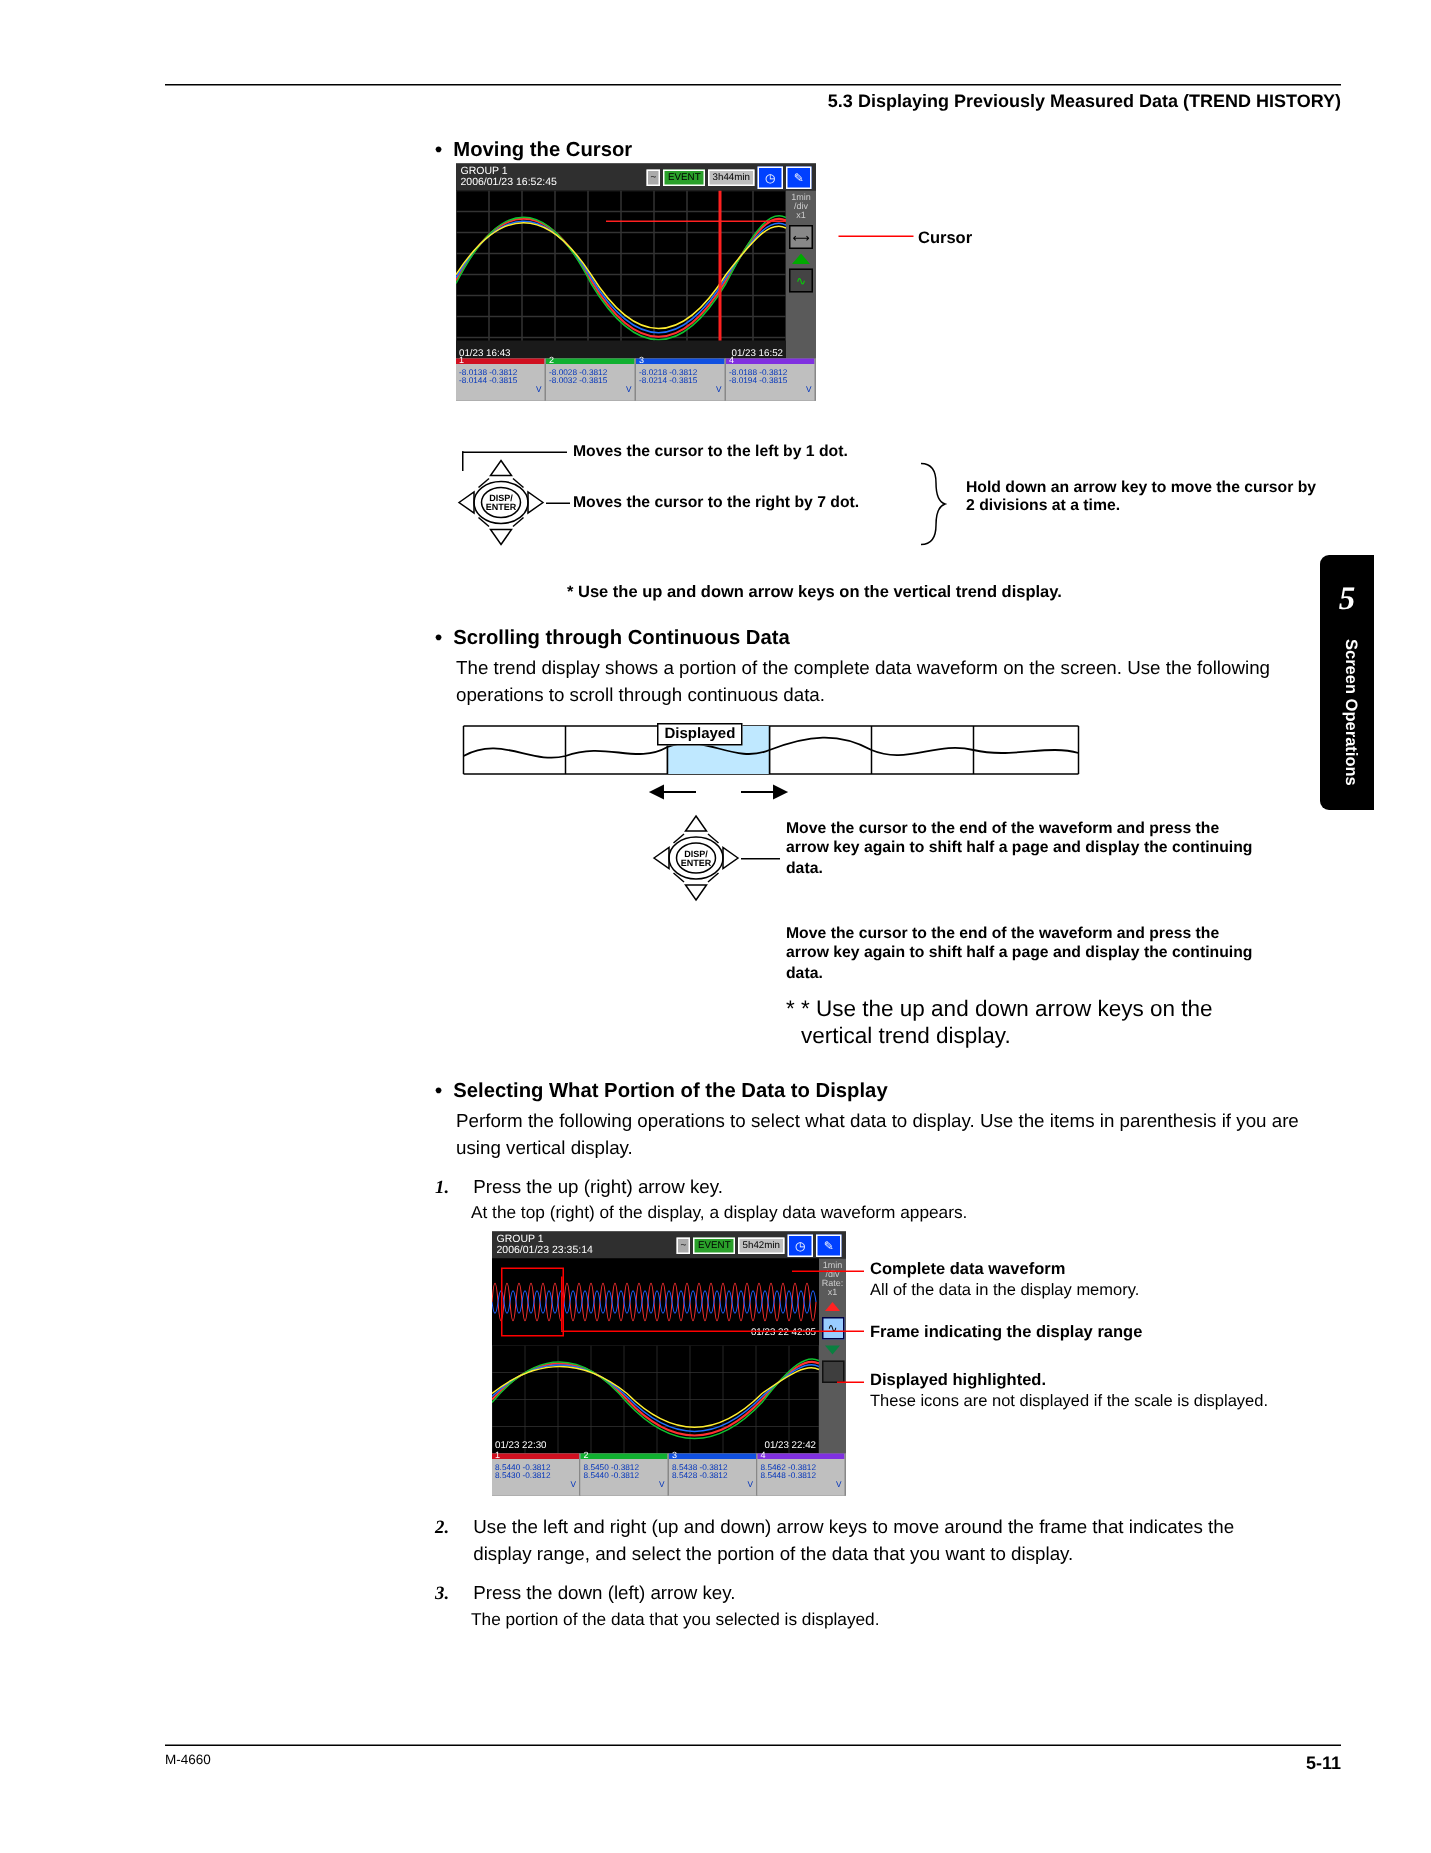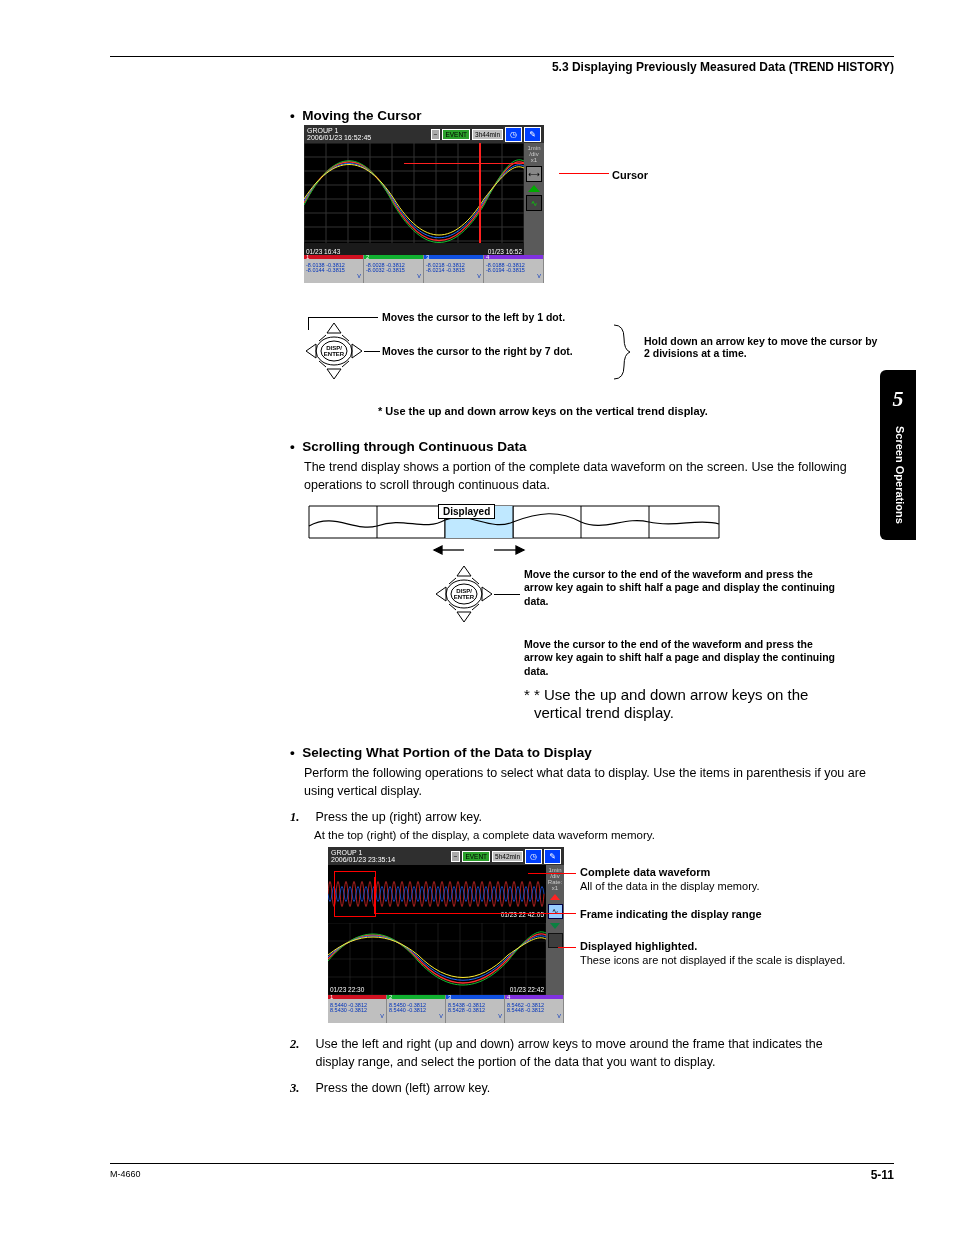--- a/index.html
+++ b/index.html
@@ -10,7 +10,7 @@
   .tab .num{position:absolute;top:16px;left:0;right:0;text-align:center;font-size:22px;font-weight:bold;font-style:italic;font-family:Georgia,'Times New Roman',serif}
   .tab .txt{position:absolute;top:56px;left:10px;width:16px;height:110px;writing-mode:vertical-rl;font-size:11px;font-weight:bold;text-align:left}
   .content{position:absolute;left:290px;top:86px;width:580px}
-  .bullet{font-weight:bold;font-size:13.5px;margin-top:22px}
+  .bullet{font-weight:bold;font-size:13.5px;margin-top:6px}
   .body{font-size:12.5px;line-height:1.45;margin:4px 0 4px 14px}
   .fig-cursor{position:relative;width:260px;height:190px;margin:2px 0 6px 14px}
   .fig-cursor .shot{position:absolute;left:0;top:0;width:240px;height:158px;background:#000}

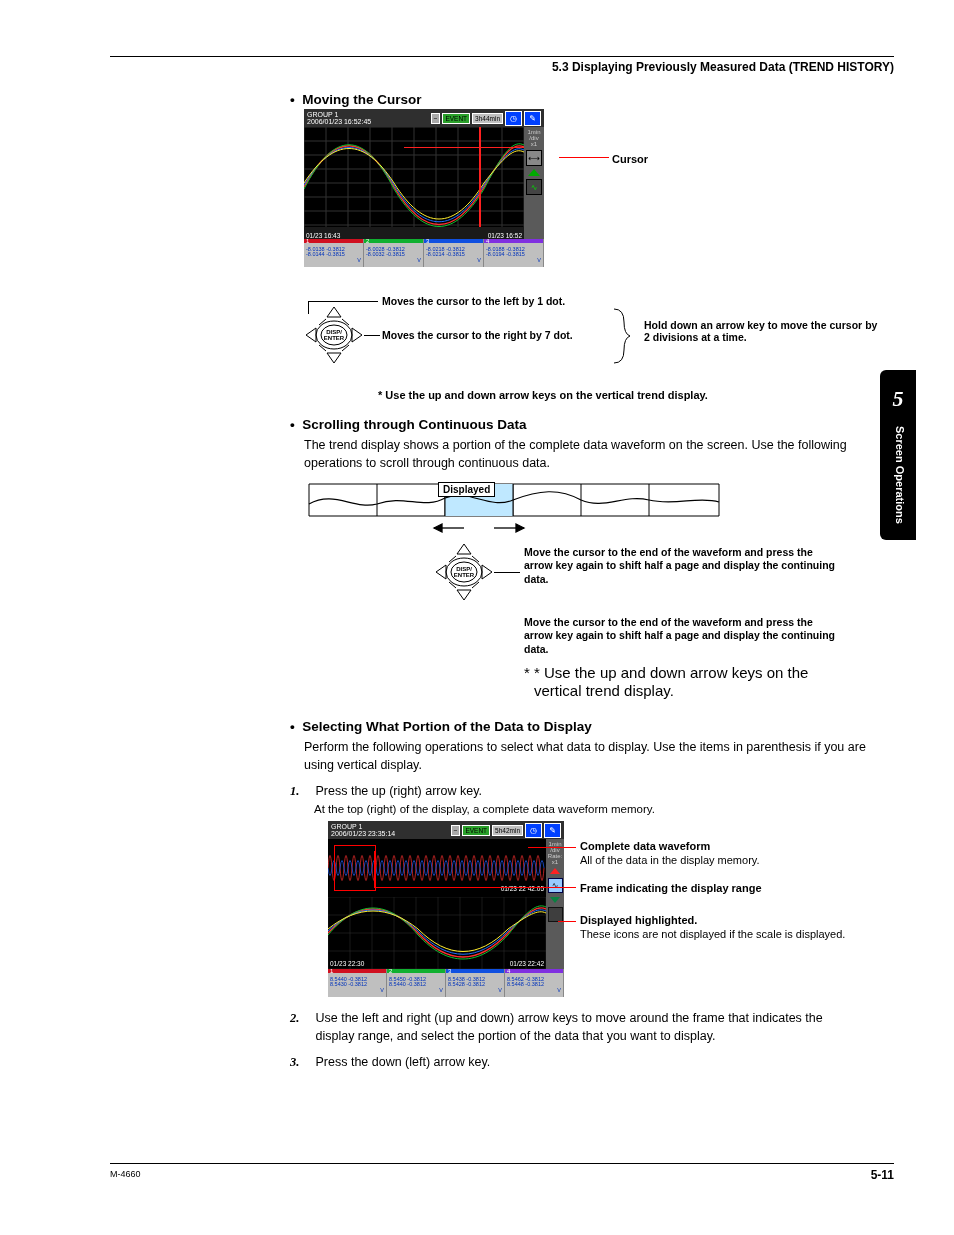--- a/index.html
+++ b/index.html
@@ -258,7 +258,7 @@
     <div class="step">
       <span class="sn">1.</span>
       <span class="sb">Press the up (right) arrow key.</span>
-      <span class="sub">At the top (right) of the display, a complete data waveform memory.</span>
+      <span class="sub">At the top (right) of the display, a display data waveform appears.</span>
     </div>
 
     <div class="fig3">

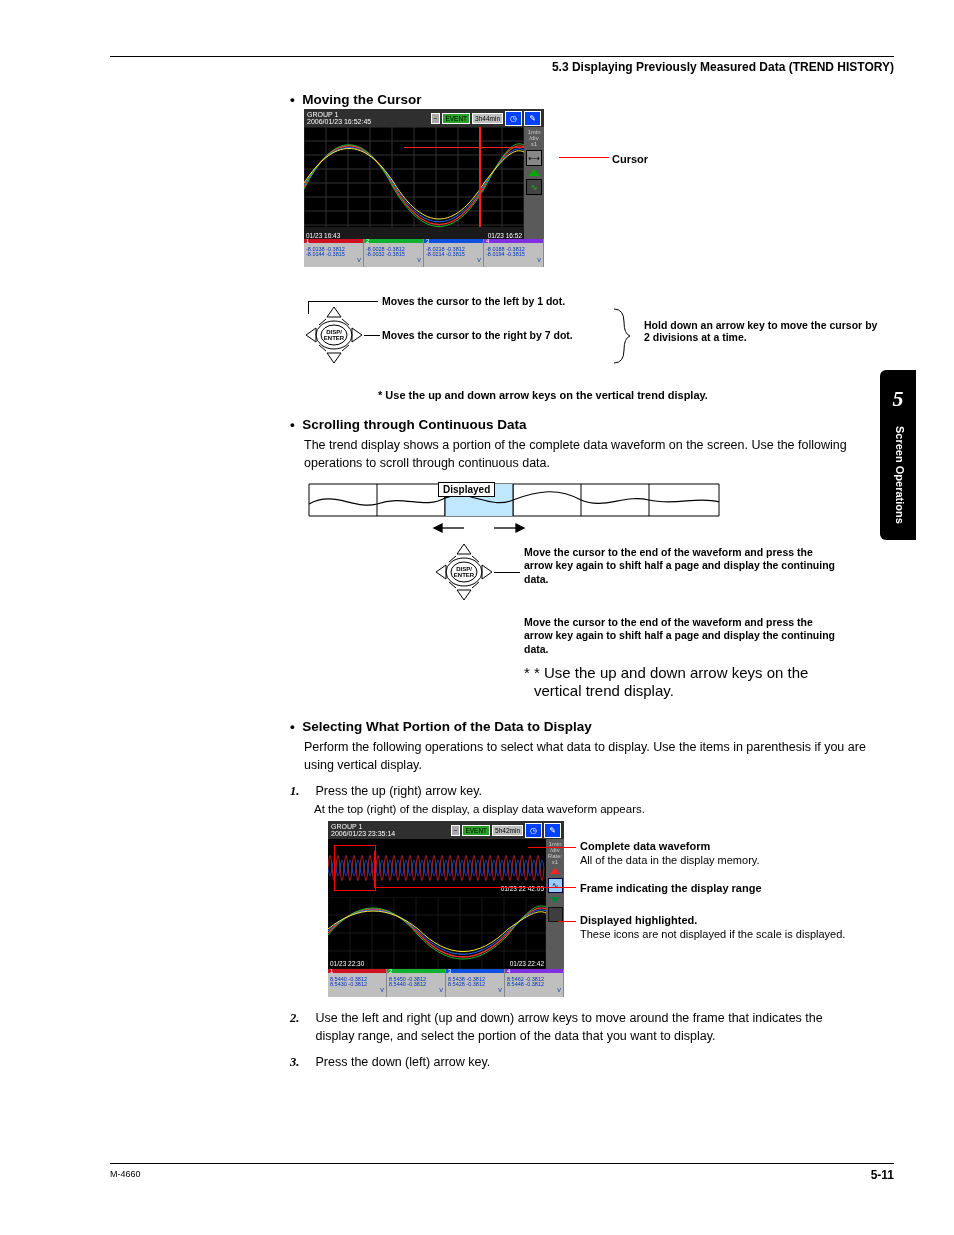--- a/index.html
+++ b/index.html
@@ -351,6 +351,7 @@
     <div class="step">
       <span class="sn">3.</span>
       <span class="sb">Press the down (left) arrow key.</span>
+      <span class="sub">The portion of the data that you selected is displayed.</span>
     </div>
   </div>
 

